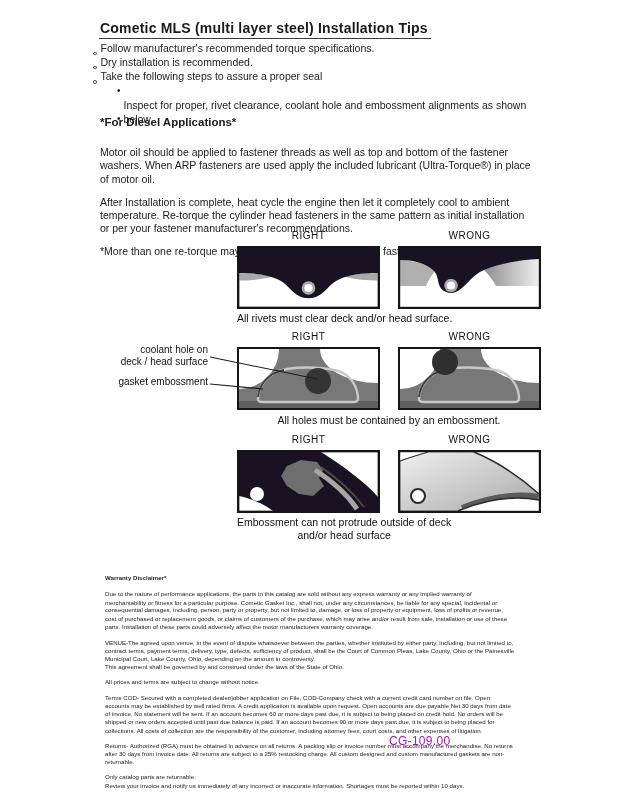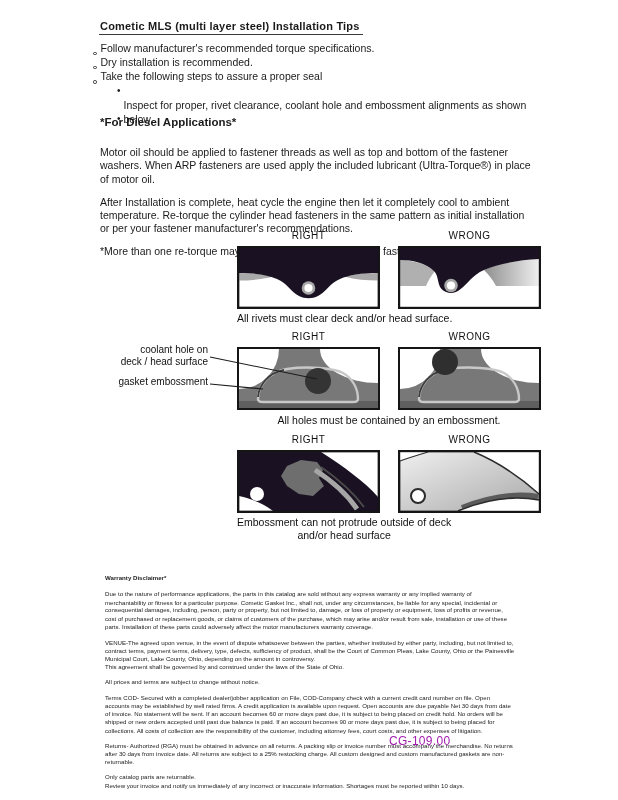--- a/index.html
+++ b/index.html
@@ -10,7 +10,7 @@
   }
   .title {
     position:absolute; left:99px; top:20px;
-    font-size:11px; font-weight:bold; letter-spacing:.2px;
+    font-size:14px; font-weight:bold; letter-spacing:.2px;
     border-bottom:1.5px solid #3a3a3a; padding:0 3px 2px 1px;
   }
   .tips { position:absolute; left:93px; top:41px; width:440px; font-size:10.5px; line-height:14.2px; }

